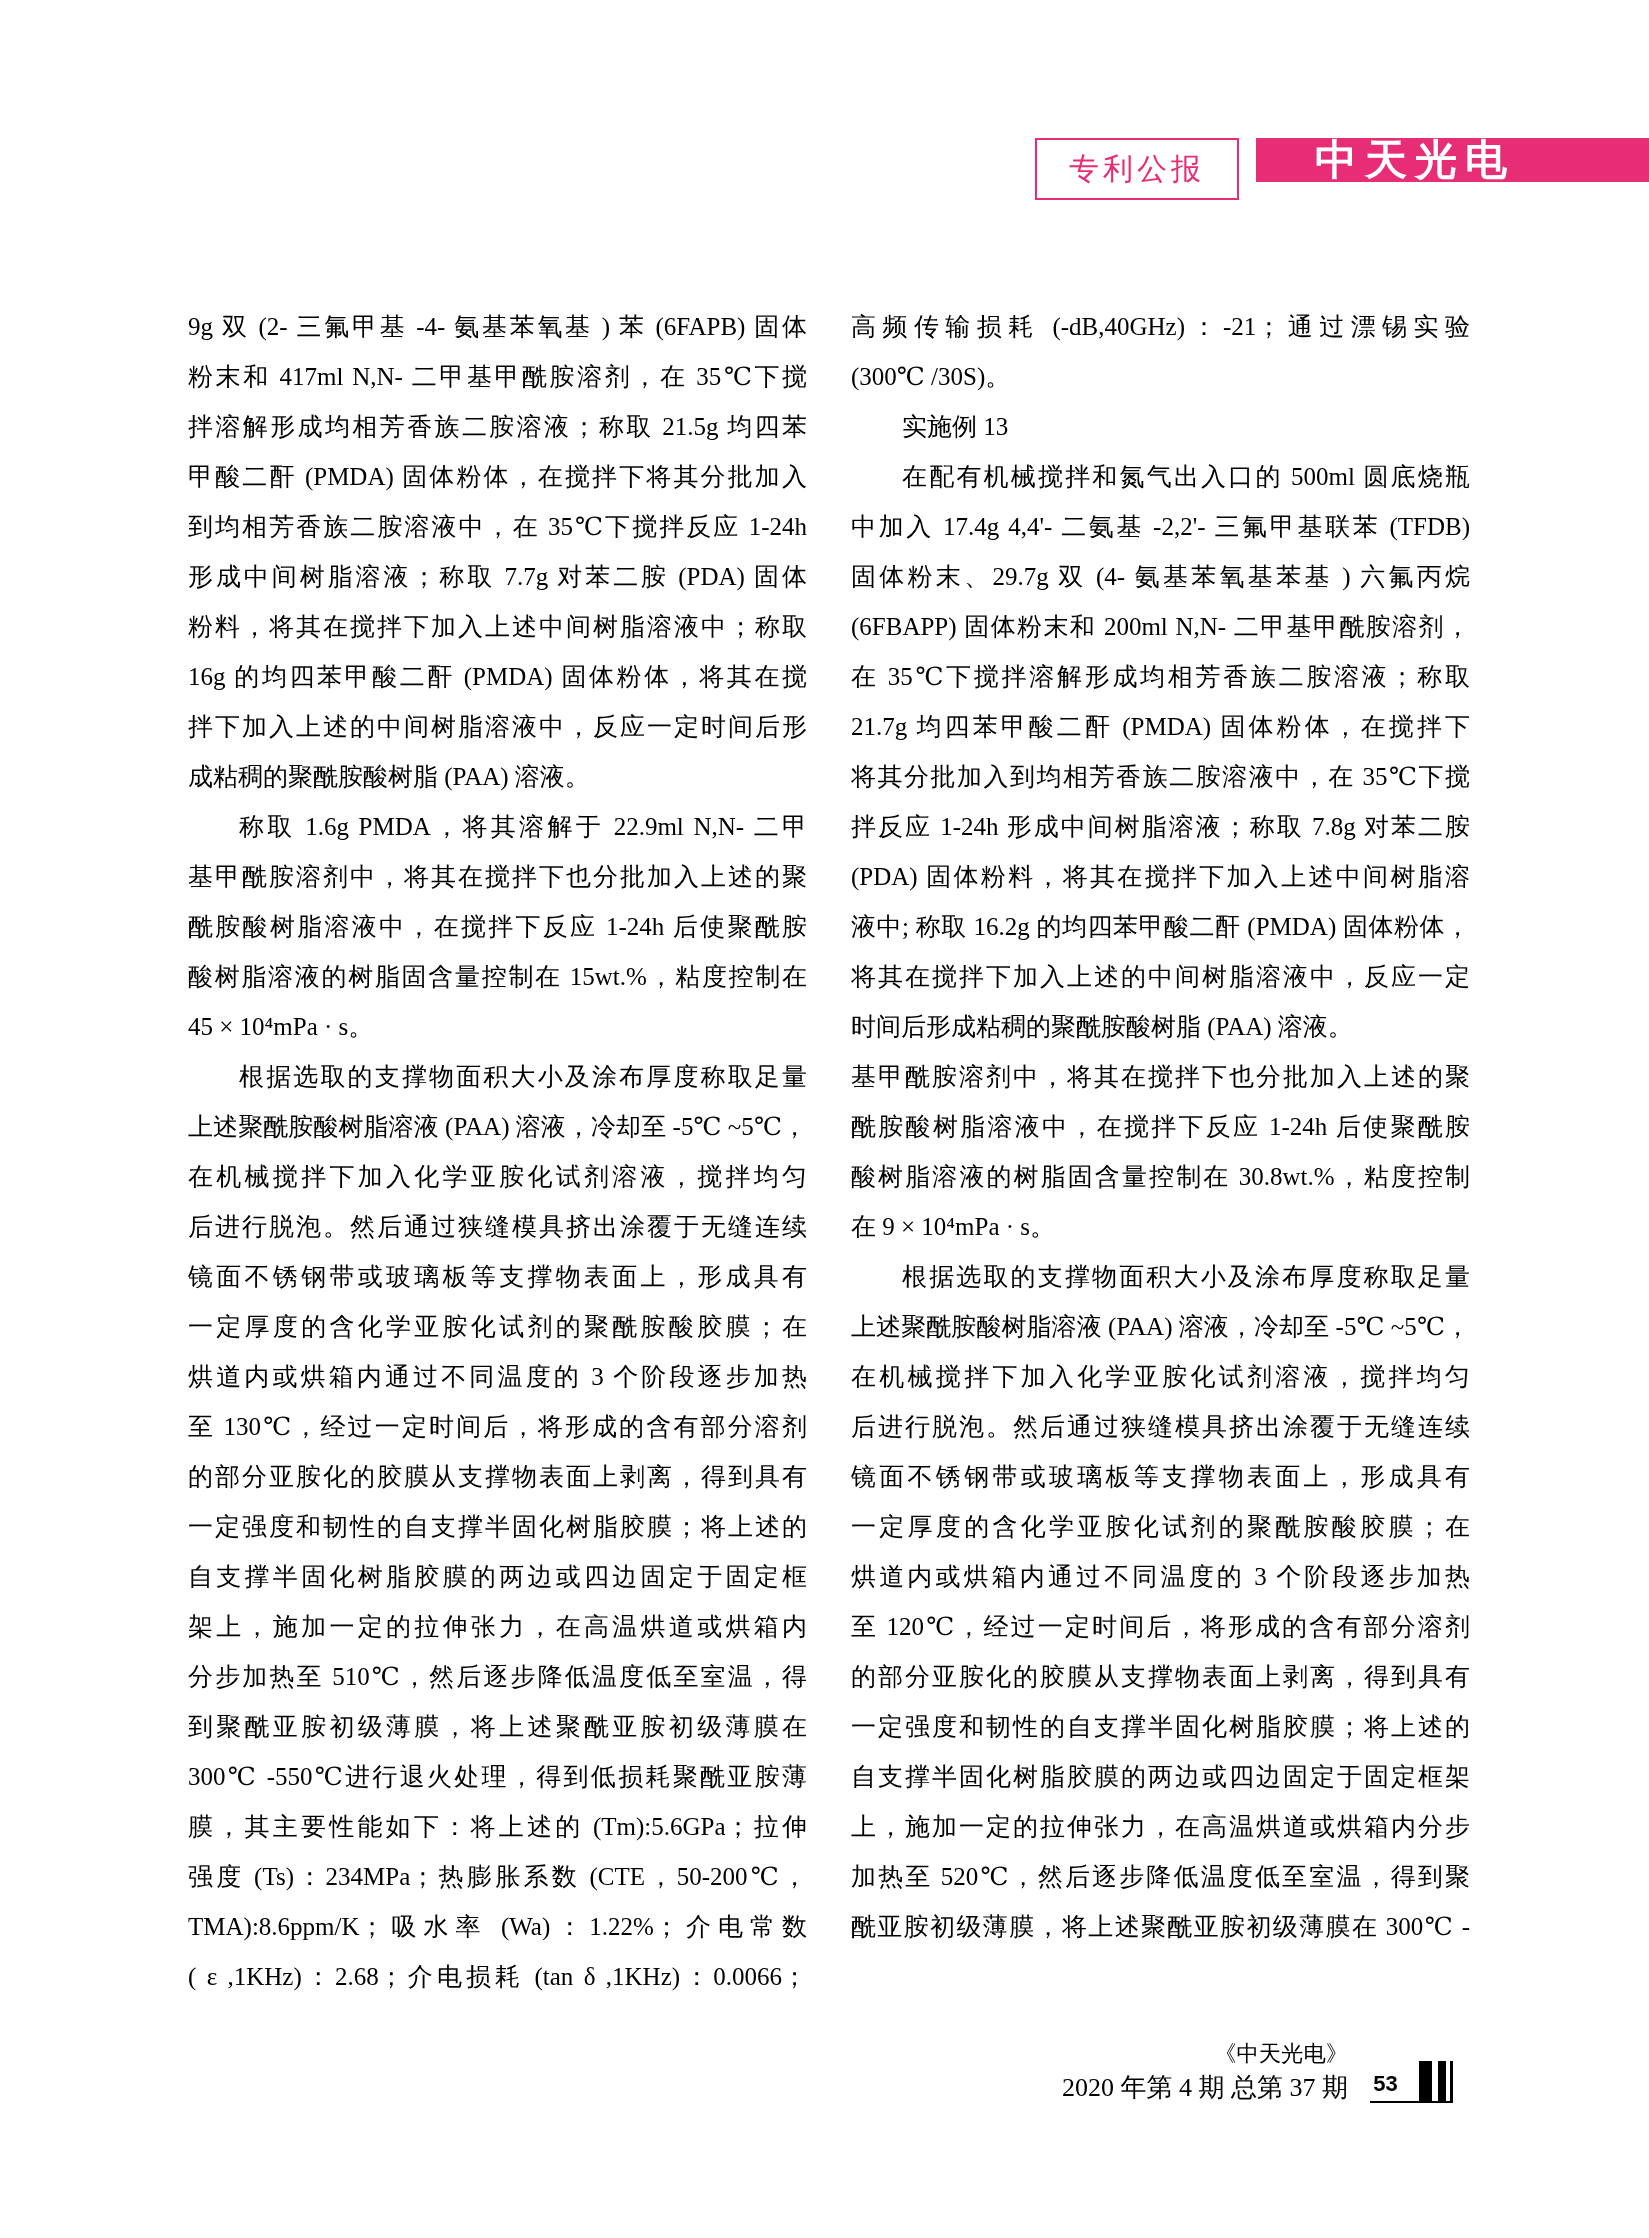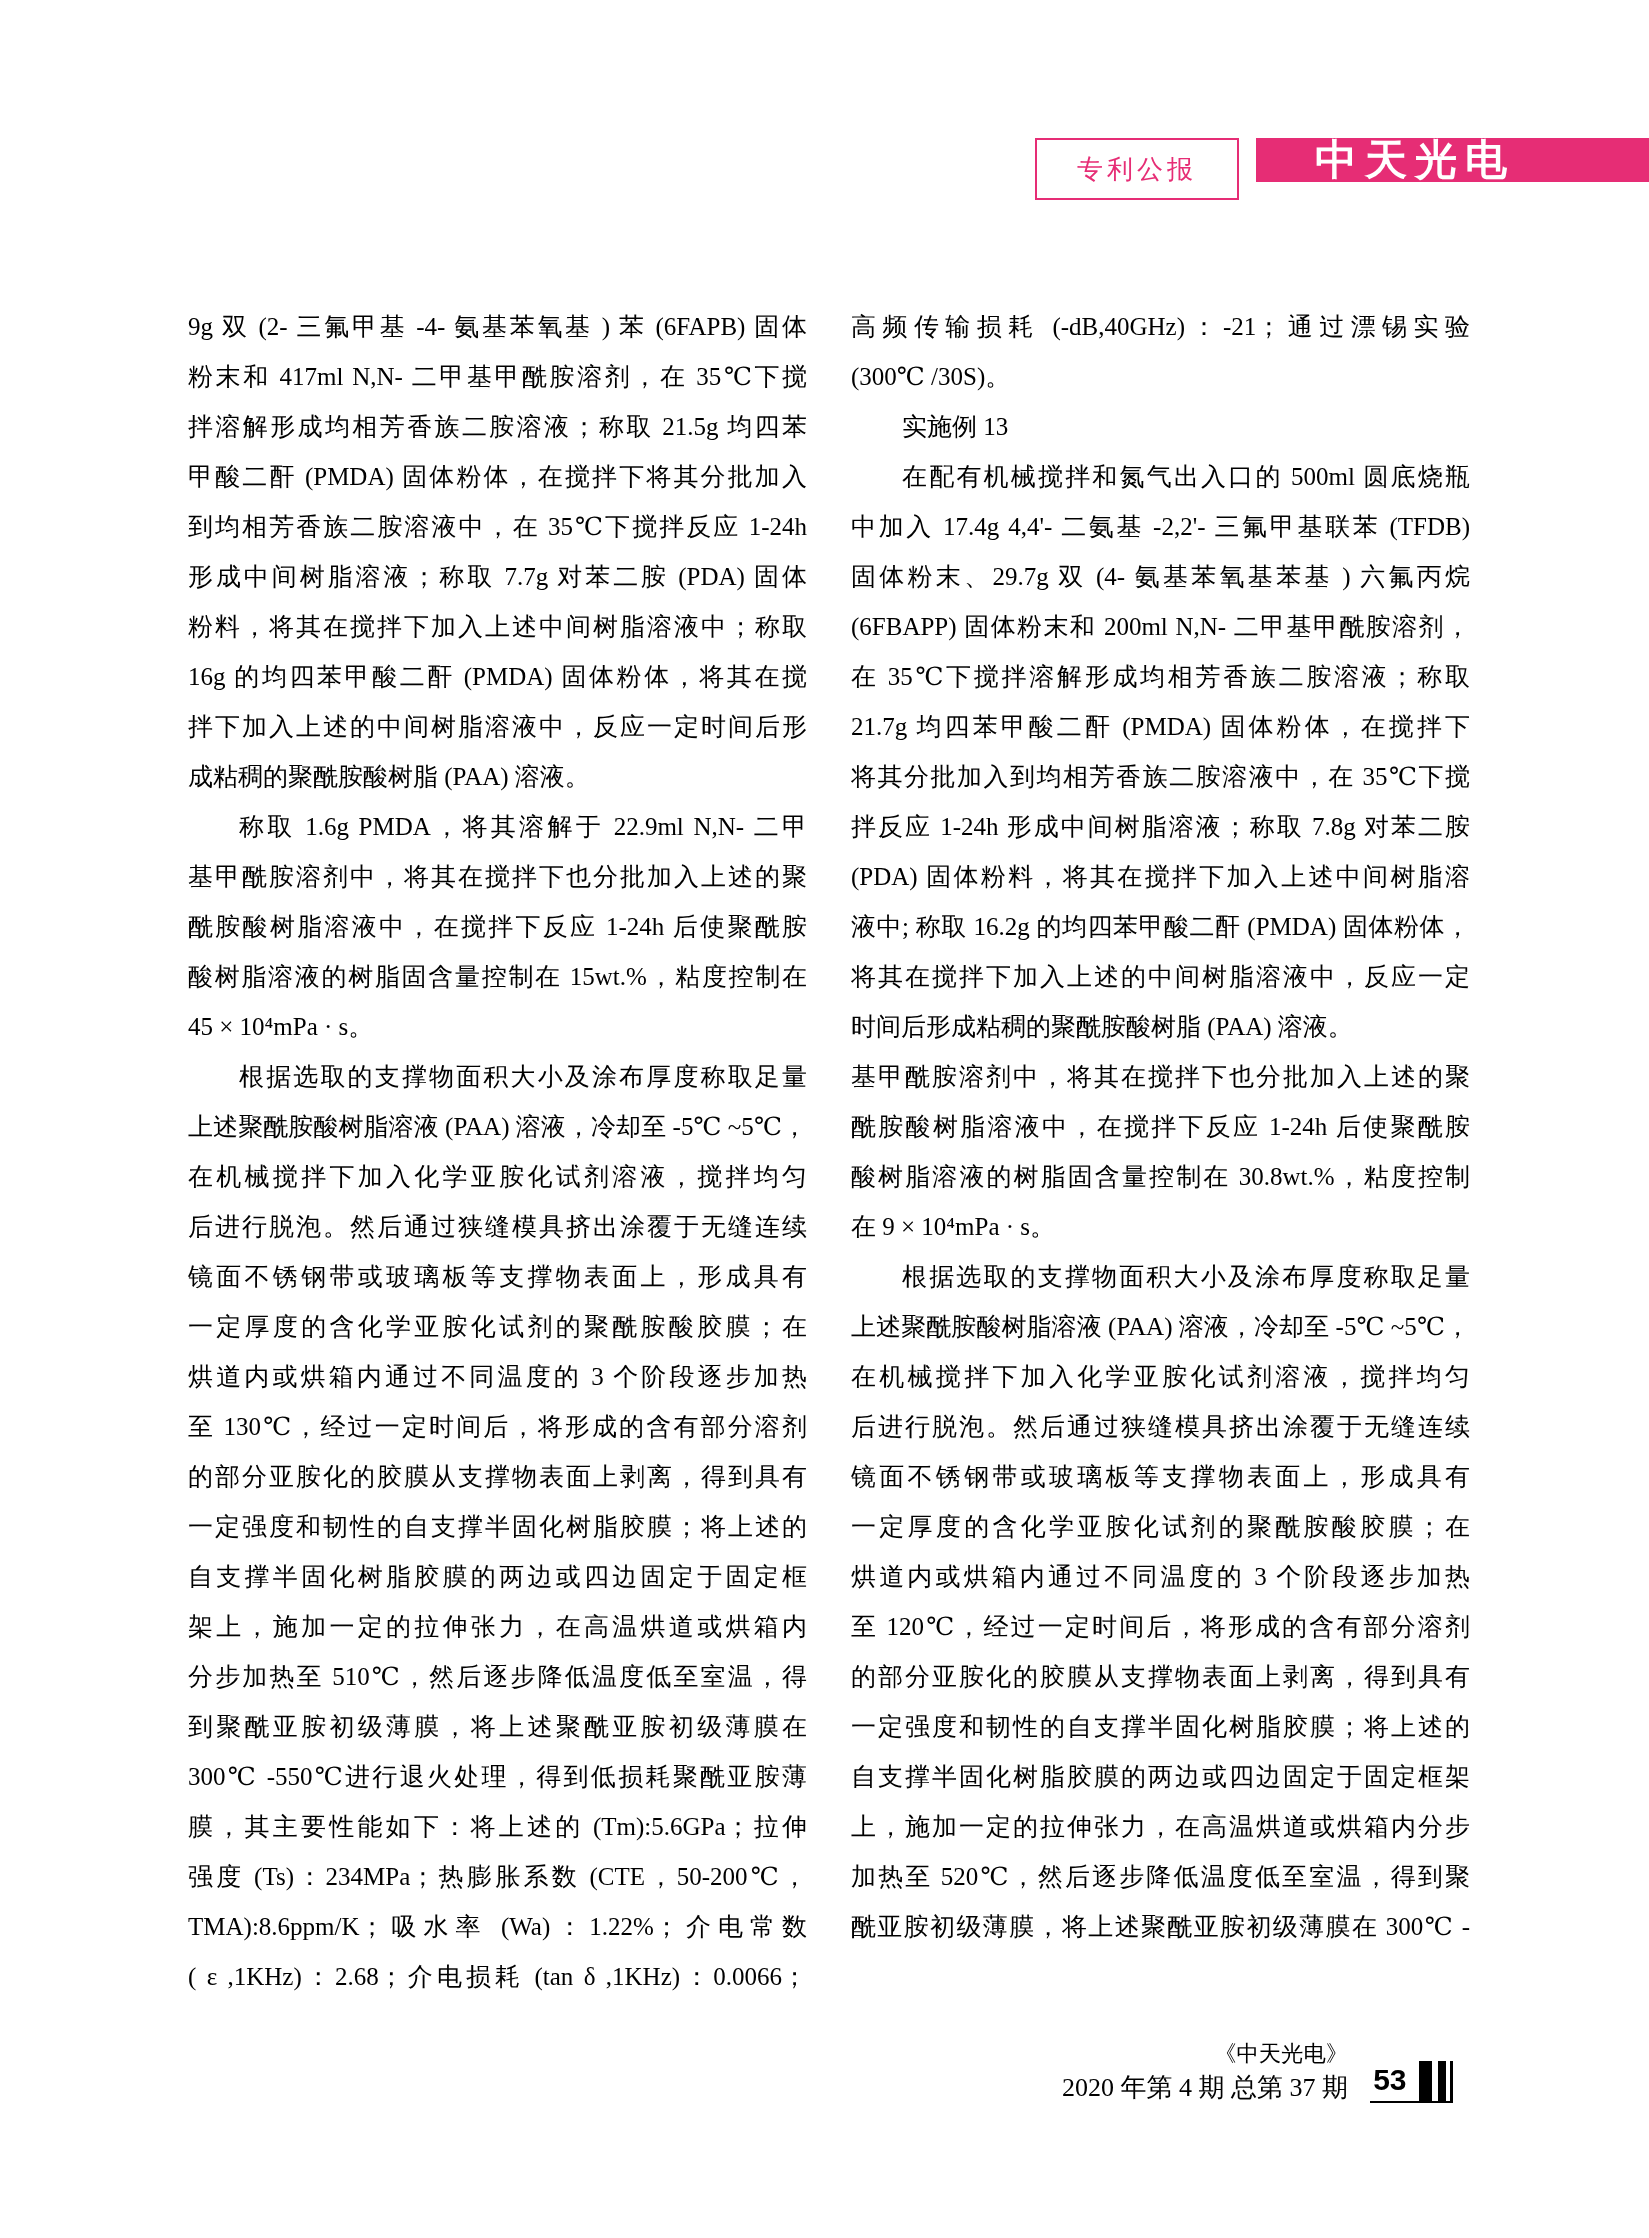--- a/index.html
+++ b/index.html
@@ -23,7 +23,7 @@
     display:flex;align-items:center;justify-content:center;z-index:2;
   }
   .tag-label{
-    color:var(--accent,#e62d75);font-size:26px;letter-spacing:4px;line-height:1;
+    color:var(--accent,#e62d75);font-size:30px;letter-spacing:4px;line-height:1;
     font-family:"Liberation Sans","DejaVu Sans",sans-serif;white-space:nowrap;
   }
   

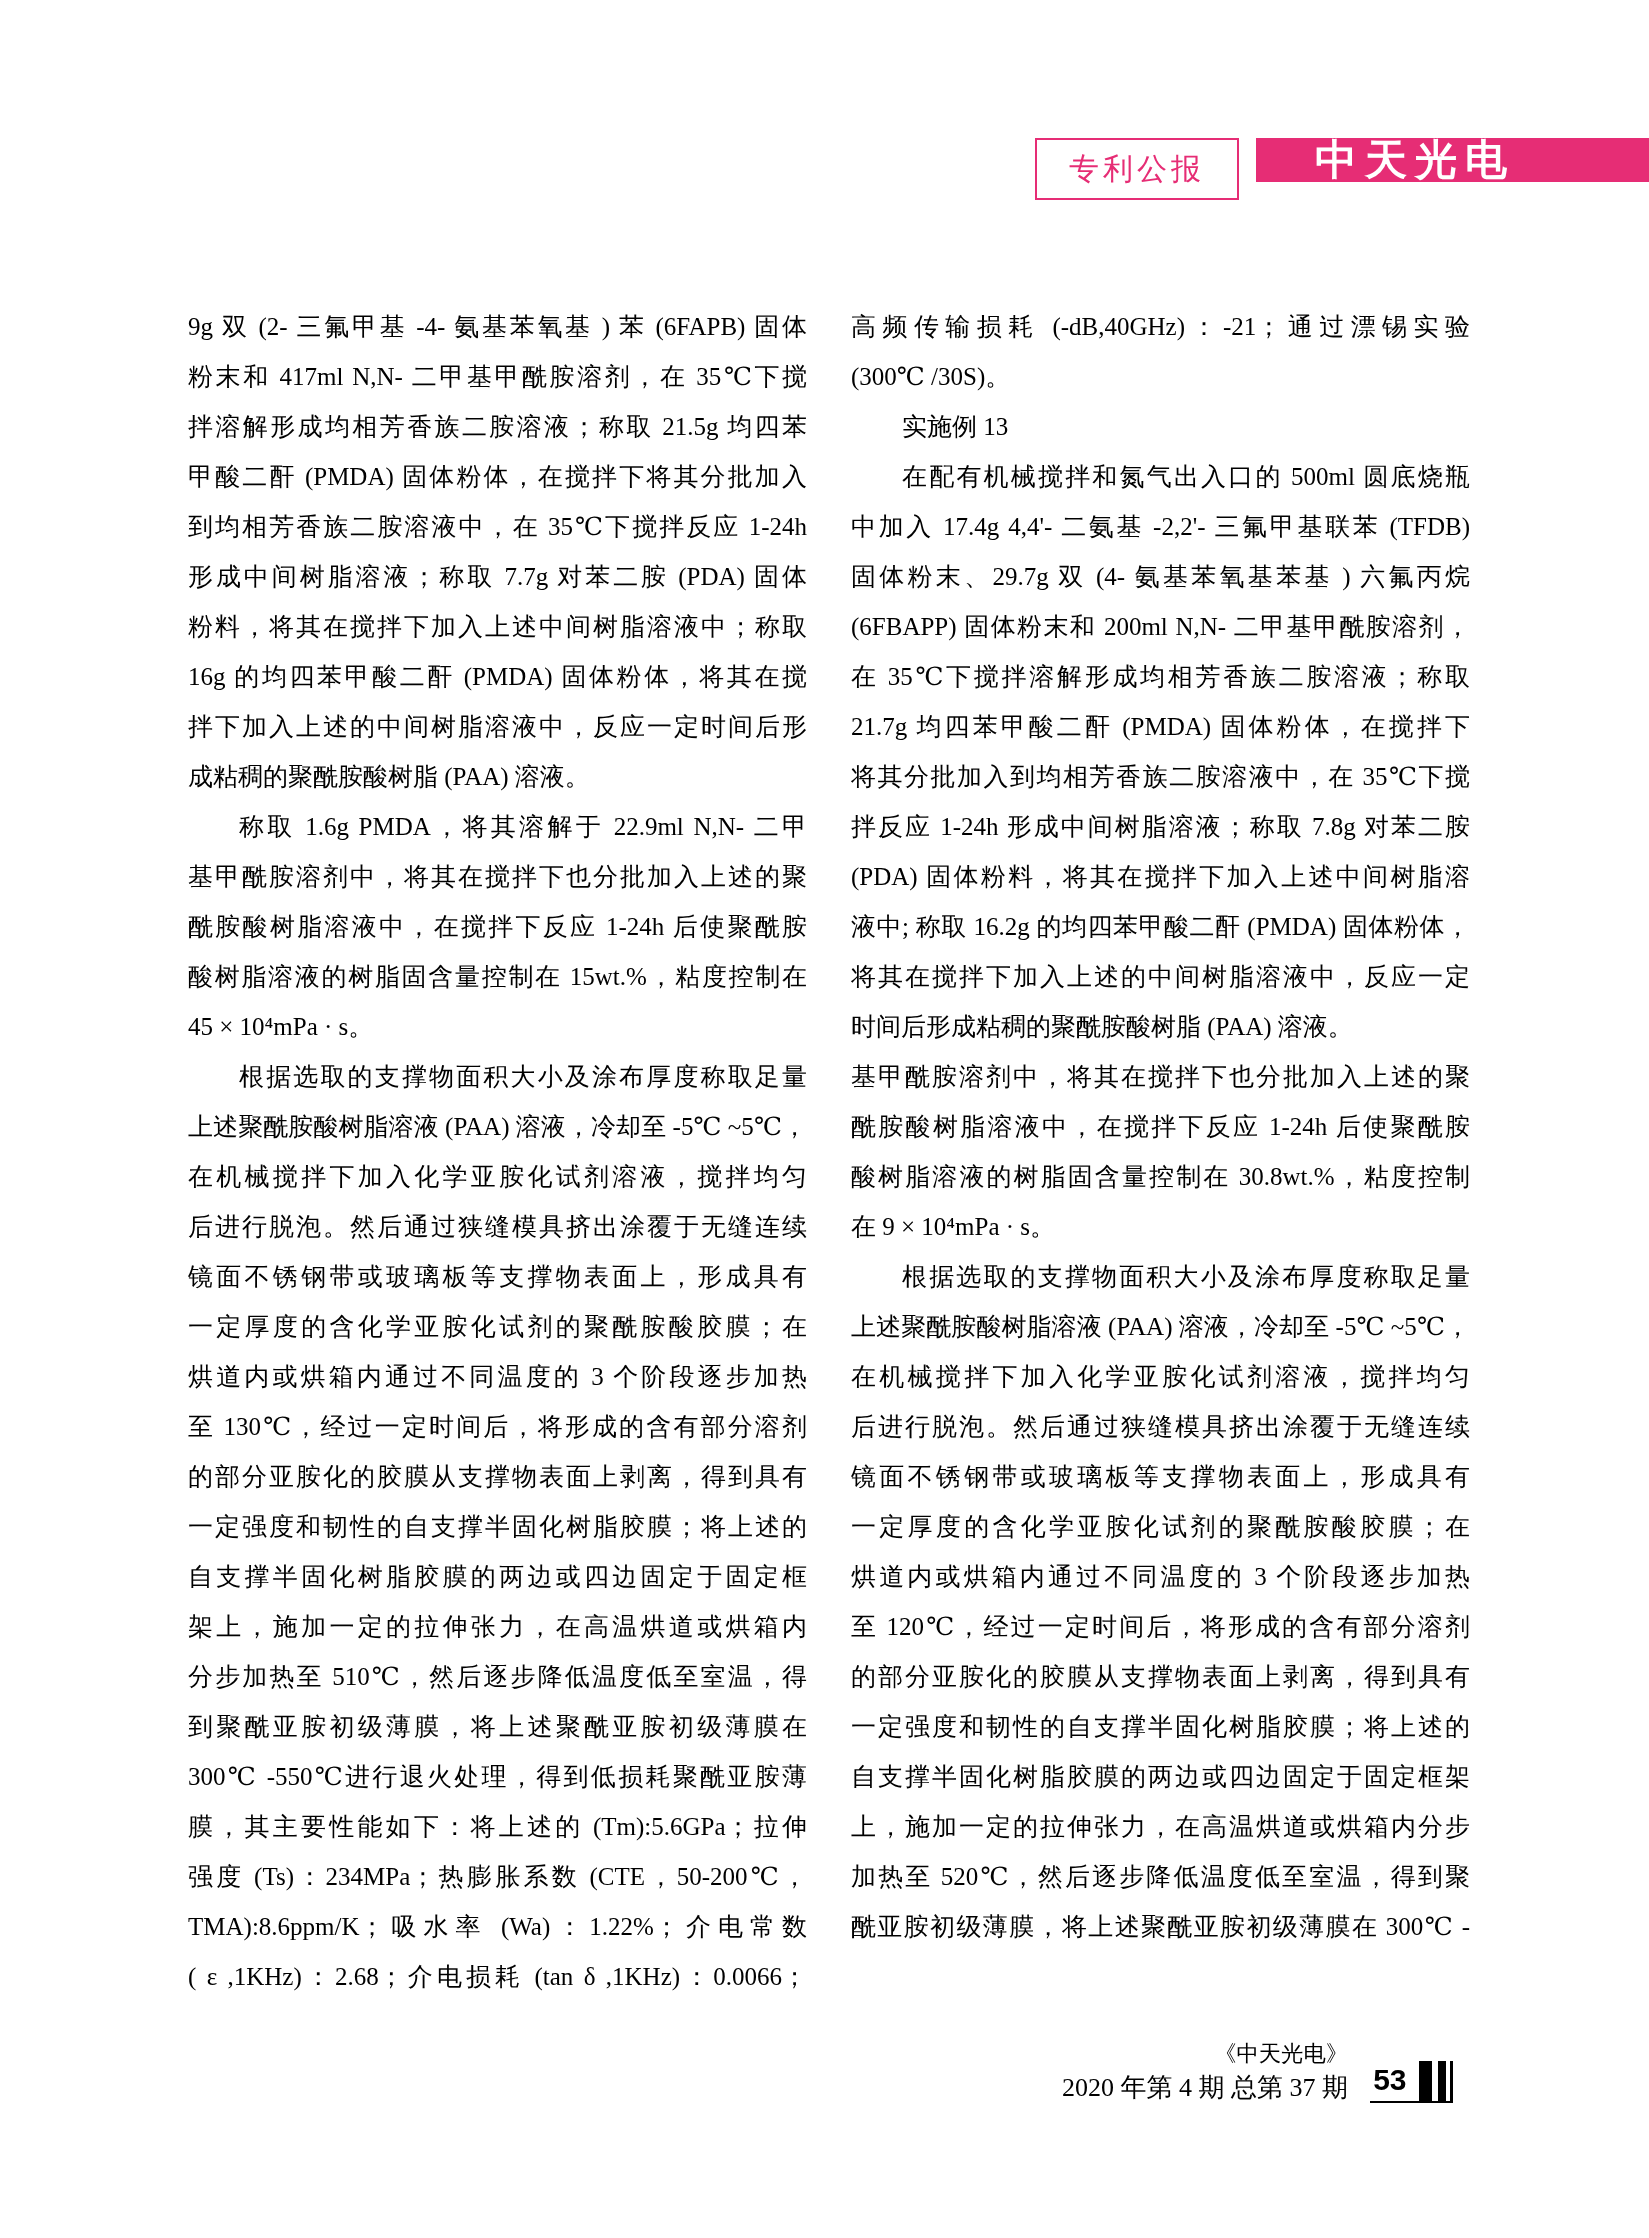--- a/index.html
+++ b/index.html
@@ -47,7 +47,7 @@
     border-bottom:2.4px solid #000;box-sizing:content-box;
   }
   .pageno{
-    position:absolute;left:3.2px;bottom:5.6px;font-size:30px;font-weight:bold;line-height:1;
+    position:absolute;left:3.2px;bottom:5.6px;font-size:22px;font-weight:bold;line-height:1;
     font-family:"Liberation Sans","DejaVu Sans",sans-serif;
   }
   .bars{position:absolute;right:0;bottom:0;height:40px;display:flex;align-items:flex-end;}

